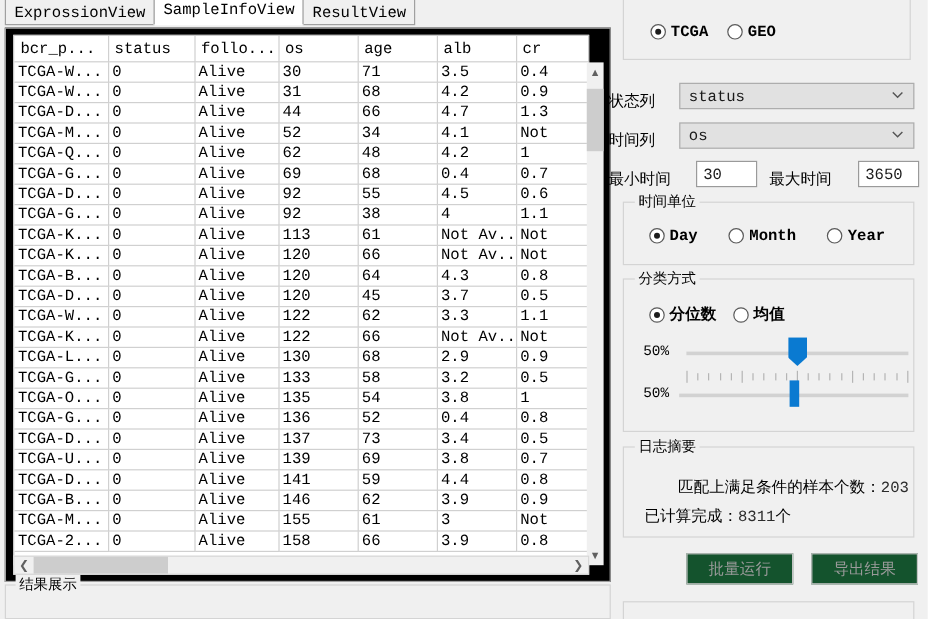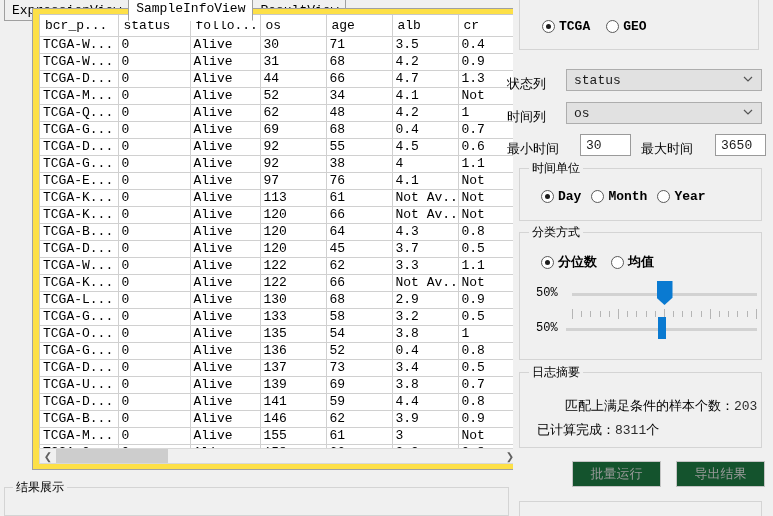--- a/index.html
+++ b/index.html
@@ -38,8 +38,8 @@
   }
 
   .tabpage{
-    position:absolute;left:4px;top:8px;width:505px;height:462px;
-    background:#fde047;border:1px solid #a0a0a0;box-sizing:border-box;margin-left:28px;
+    position:absolute;left:4px;top:23px;width:505px;height:462px;
+    background:#000000;border:1px solid #a0a0a0;box-sizing:border-box;
   }
 
   

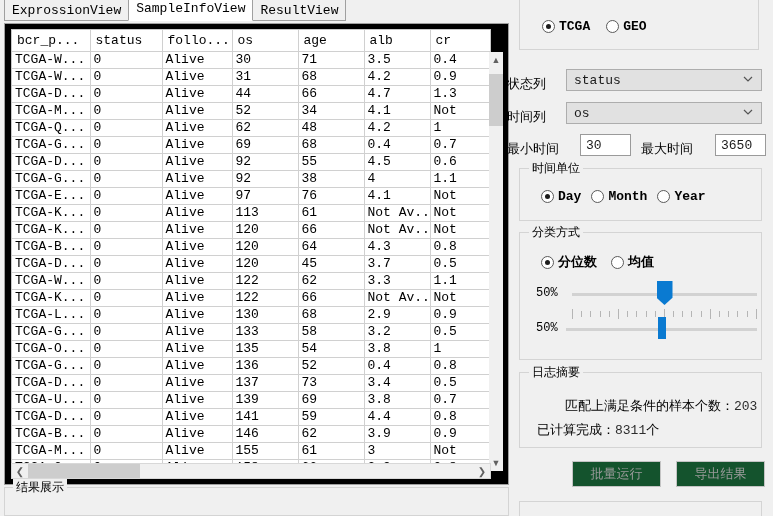--- a/index.html
+++ b/index.html
@@ -220,15 +220,6 @@
                 <td class="c6">1.1</td>
               </tr>
               <tr>
-                <td class="c0">TCGA-E...</td>
-                <td class="c1">0</td>
-                <td class="c2">Alive</td>
-                <td class="c3">97</td>
-                <td class="c4">76</td>
-                <td class="c5">4.1</td>
-                <td class="c6">Not</td>
-              </tr>
-              <tr>
                 <td class="c0">TCGA-K...</td>
                 <td class="c1">0</td>
                 <td class="c2">Alive</td>

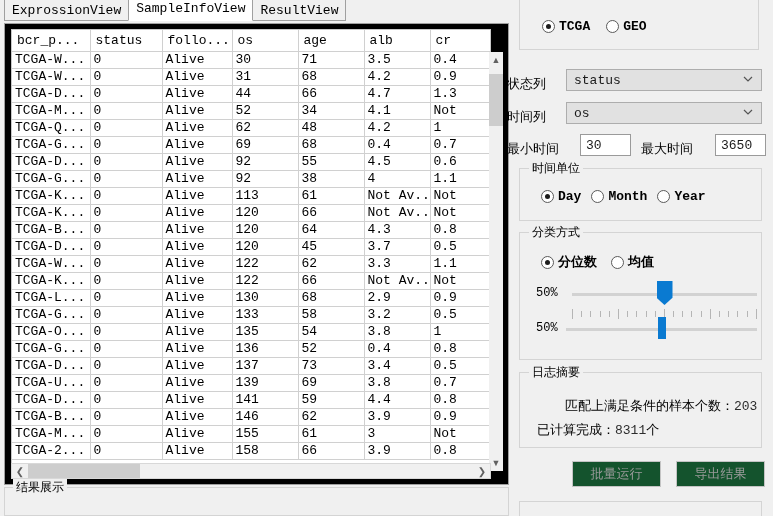--- a/index.html
+++ b/index.html
@@ -429,7 +429,7 @@
 
     <div class="groupbox" style="left:6px;top:168px;width:243px;height:53px;">
       <span class="gtitle">时间单位</span>
-      <div style="position:absolute;left:21px;top:20px;display:flex;gap:10px;">
+      <div style="position:absolute;left:21px;top:20px;display:flex;gap:26px;">
         <span class="radio sel">
           <span class="dot"></span>
           <span class="rl">Day</span>

